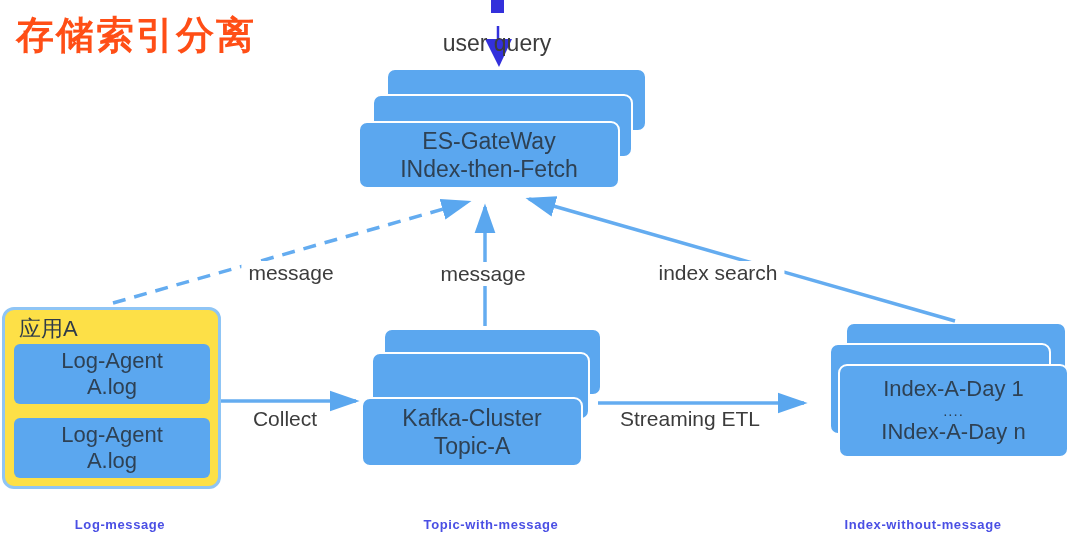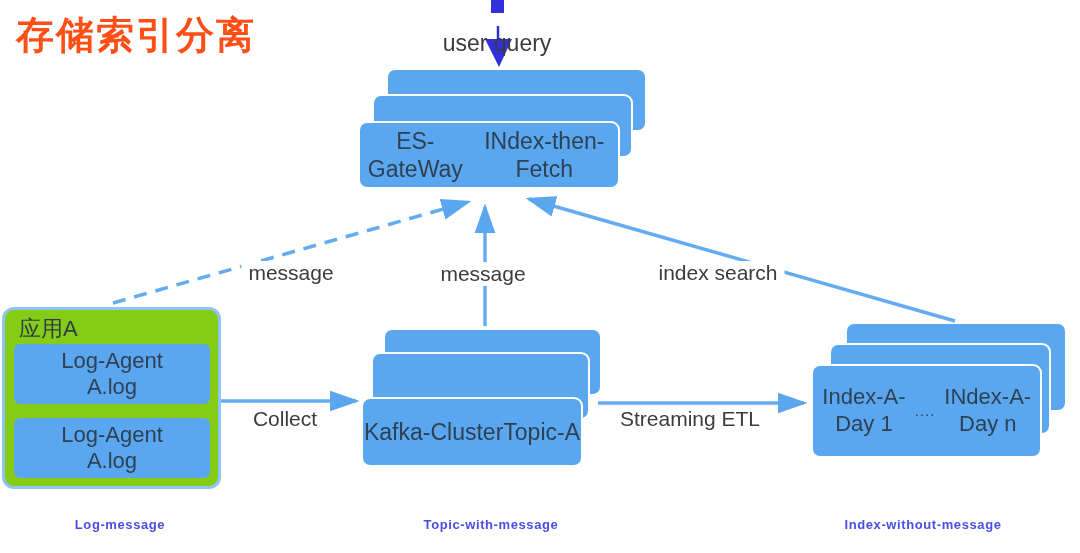--- a/index.html
+++ b/index.html
@@ -32,7 +32,7 @@
     border: 2px solid #ffffff;
     border-radius: 9px;
     display: flex;
-    flex-direction: row;
+    flex-direction: column;
     align-items: center;
     justify-content: center;
     color: #2E4154;

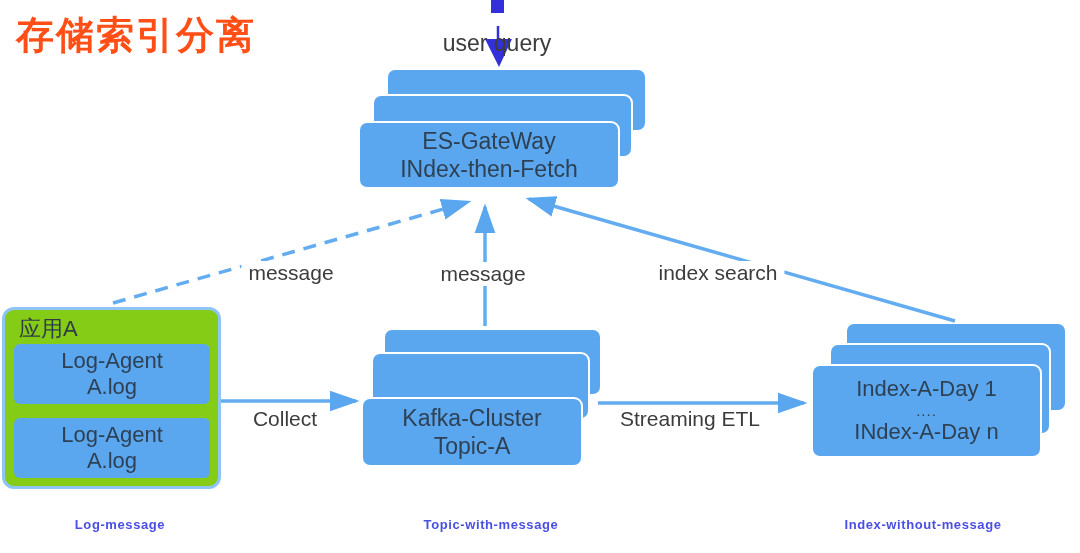--- a/index.html
+++ b/index.html
@@ -63,7 +63,7 @@
     position: absolute;
     left: 2px; top: 307px;
     width: 219px; height: 182px;
-    background: #84cc16;
+    background: #fde047;
     border: 3px solid #8FC5F5;
     border-radius: 12px;
     z-index: 2;

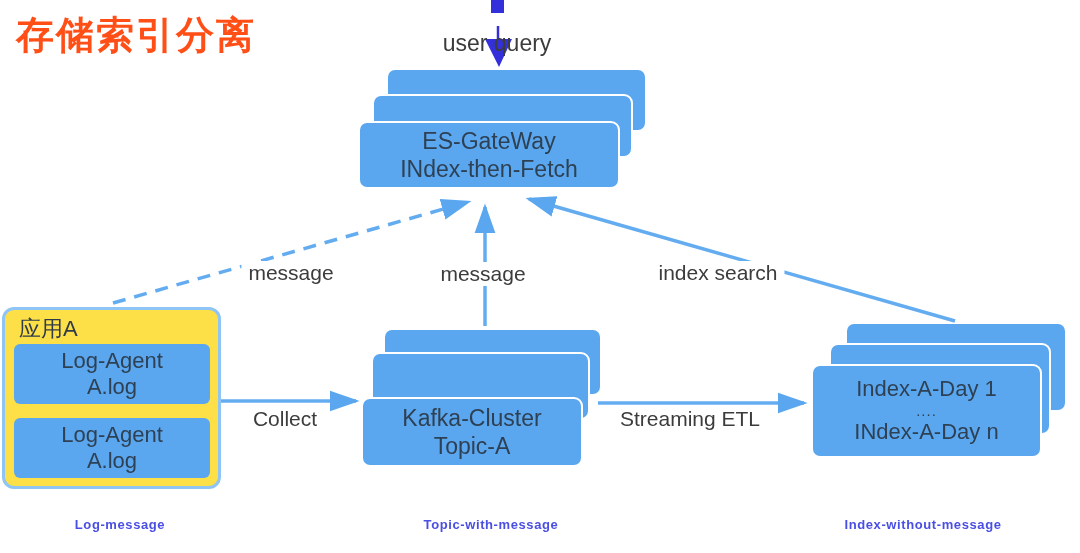--- a/index.html
+++ b/index.html
@@ -56,7 +56,7 @@
   
   .ix-back  { left: 845px; top: 322px; width: 222px; height: 90px; }
   .ix-mid   { left: 829px; top: 343px; width: 222px; height: 92px; }
-  .ix-front { left: 811px; top: 364px; width: 231px; height: 94px; font-size: 22px; }
+  .ix-front { left: 838px; top: 364px; width: 231px; height: 94px; font-size: 22px; }
 
   
   .app-container {

